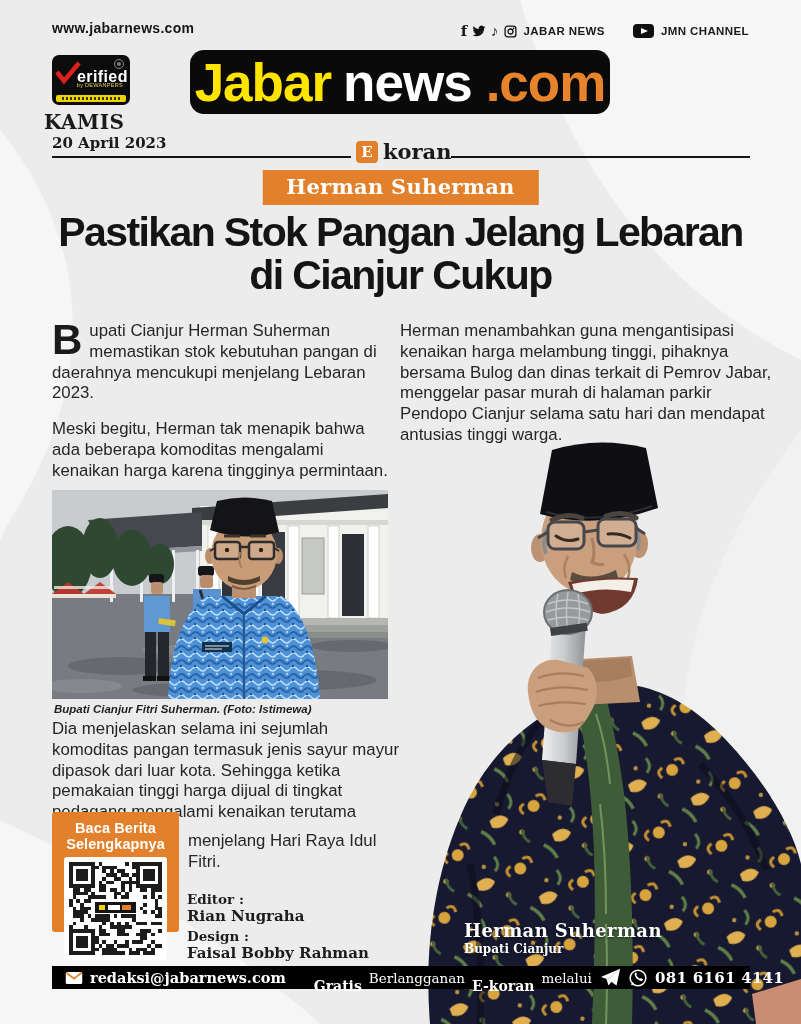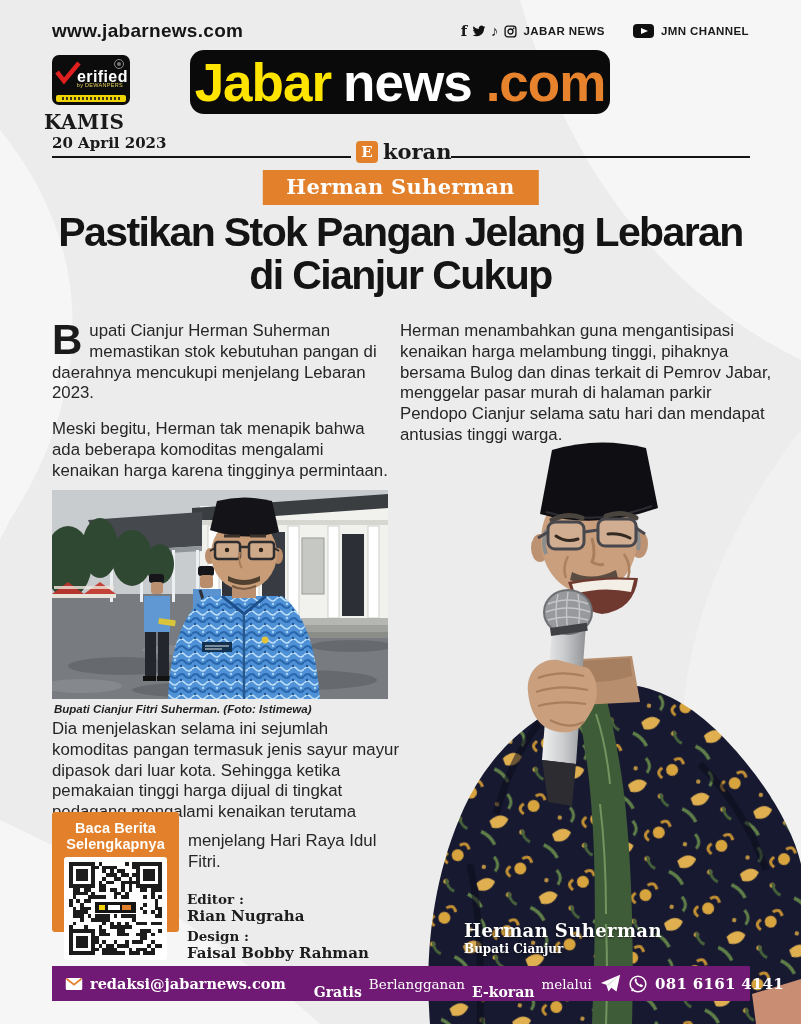--- a/index.html
+++ b/index.html
@@ -12,7 +12,7 @@
   .bg{position:absolute;inset:0;z-index:0;}
 
   
-  .url{left:52px;top:20px;font-size:19px;font-weight:bold;letter-spacing:.3px;color:#151515;z-index:3;}
+  .url{left:52px;top:20px;font-size:14px;font-weight:bold;letter-spacing:.3px;color:#151515;z-index:3;}
   .social{right:50px;top:24px;display:flex;align-items:center;gap:5px;z-index:3;}
   .social .glyph{font-weight:900;font-size:15px;line-height:14px;font-family:"DejaVu Serif",serif;}
   .social .label{font-size:11.5px;font-weight:bold;letter-spacing:.4px;margin:0 2px;}

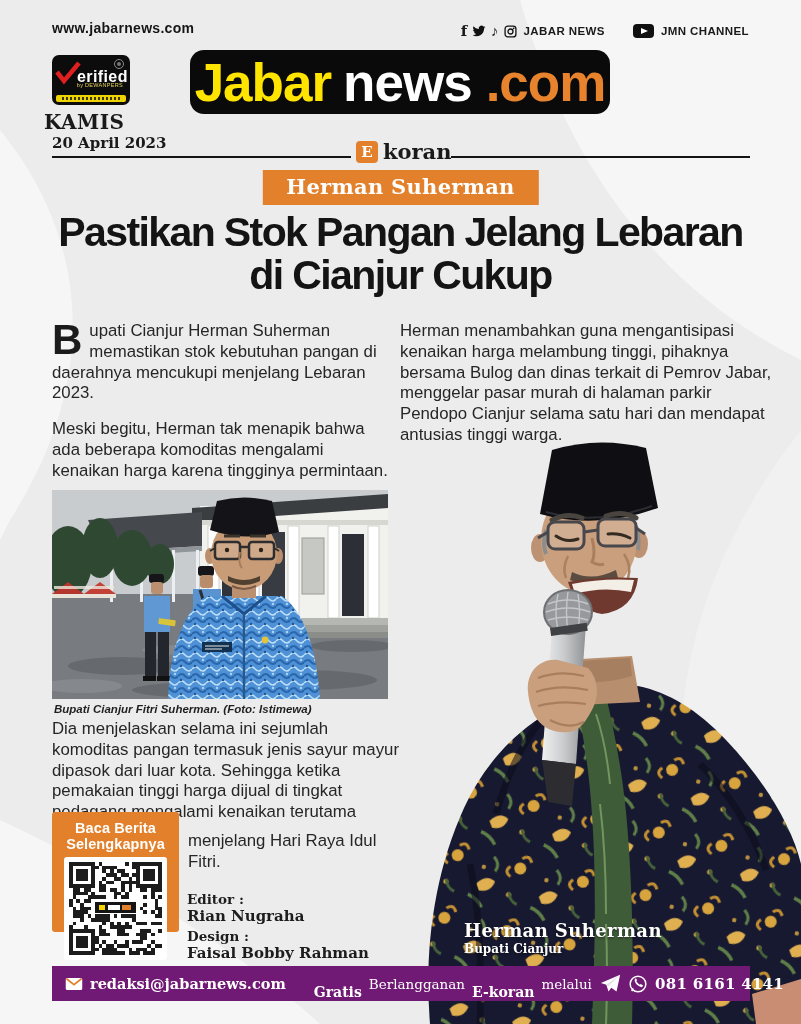--- a/index.html
+++ b/index.html
@@ -82,7 +82,7 @@
   .subject .nm{font-family:"DejaVu Serif",serif;font-weight:bold;font-size:18px;letter-spacing:.4px;}
   .subject .tt{font-family:"DejaVu Serif",serif;font-weight:bold;font-size:12px;margin-top:1px;}
 
-  .footer{left:52px;top:966px;width:698px;height:35px;background:#701a75;z-index:6;display:flex;
+  .footer{left:52px;top:966px;width:698px;height:23px;background:#000000;z-index:6;display:flex;
           align-items:center;box-sizing:border-box;padding:0 13px;gap:8px;color:#fff;
           font-family:"DejaVu Serif",serif;white-space:nowrap;}
   .footer .fg{display:flex;align-items:center;gap:7px;}

